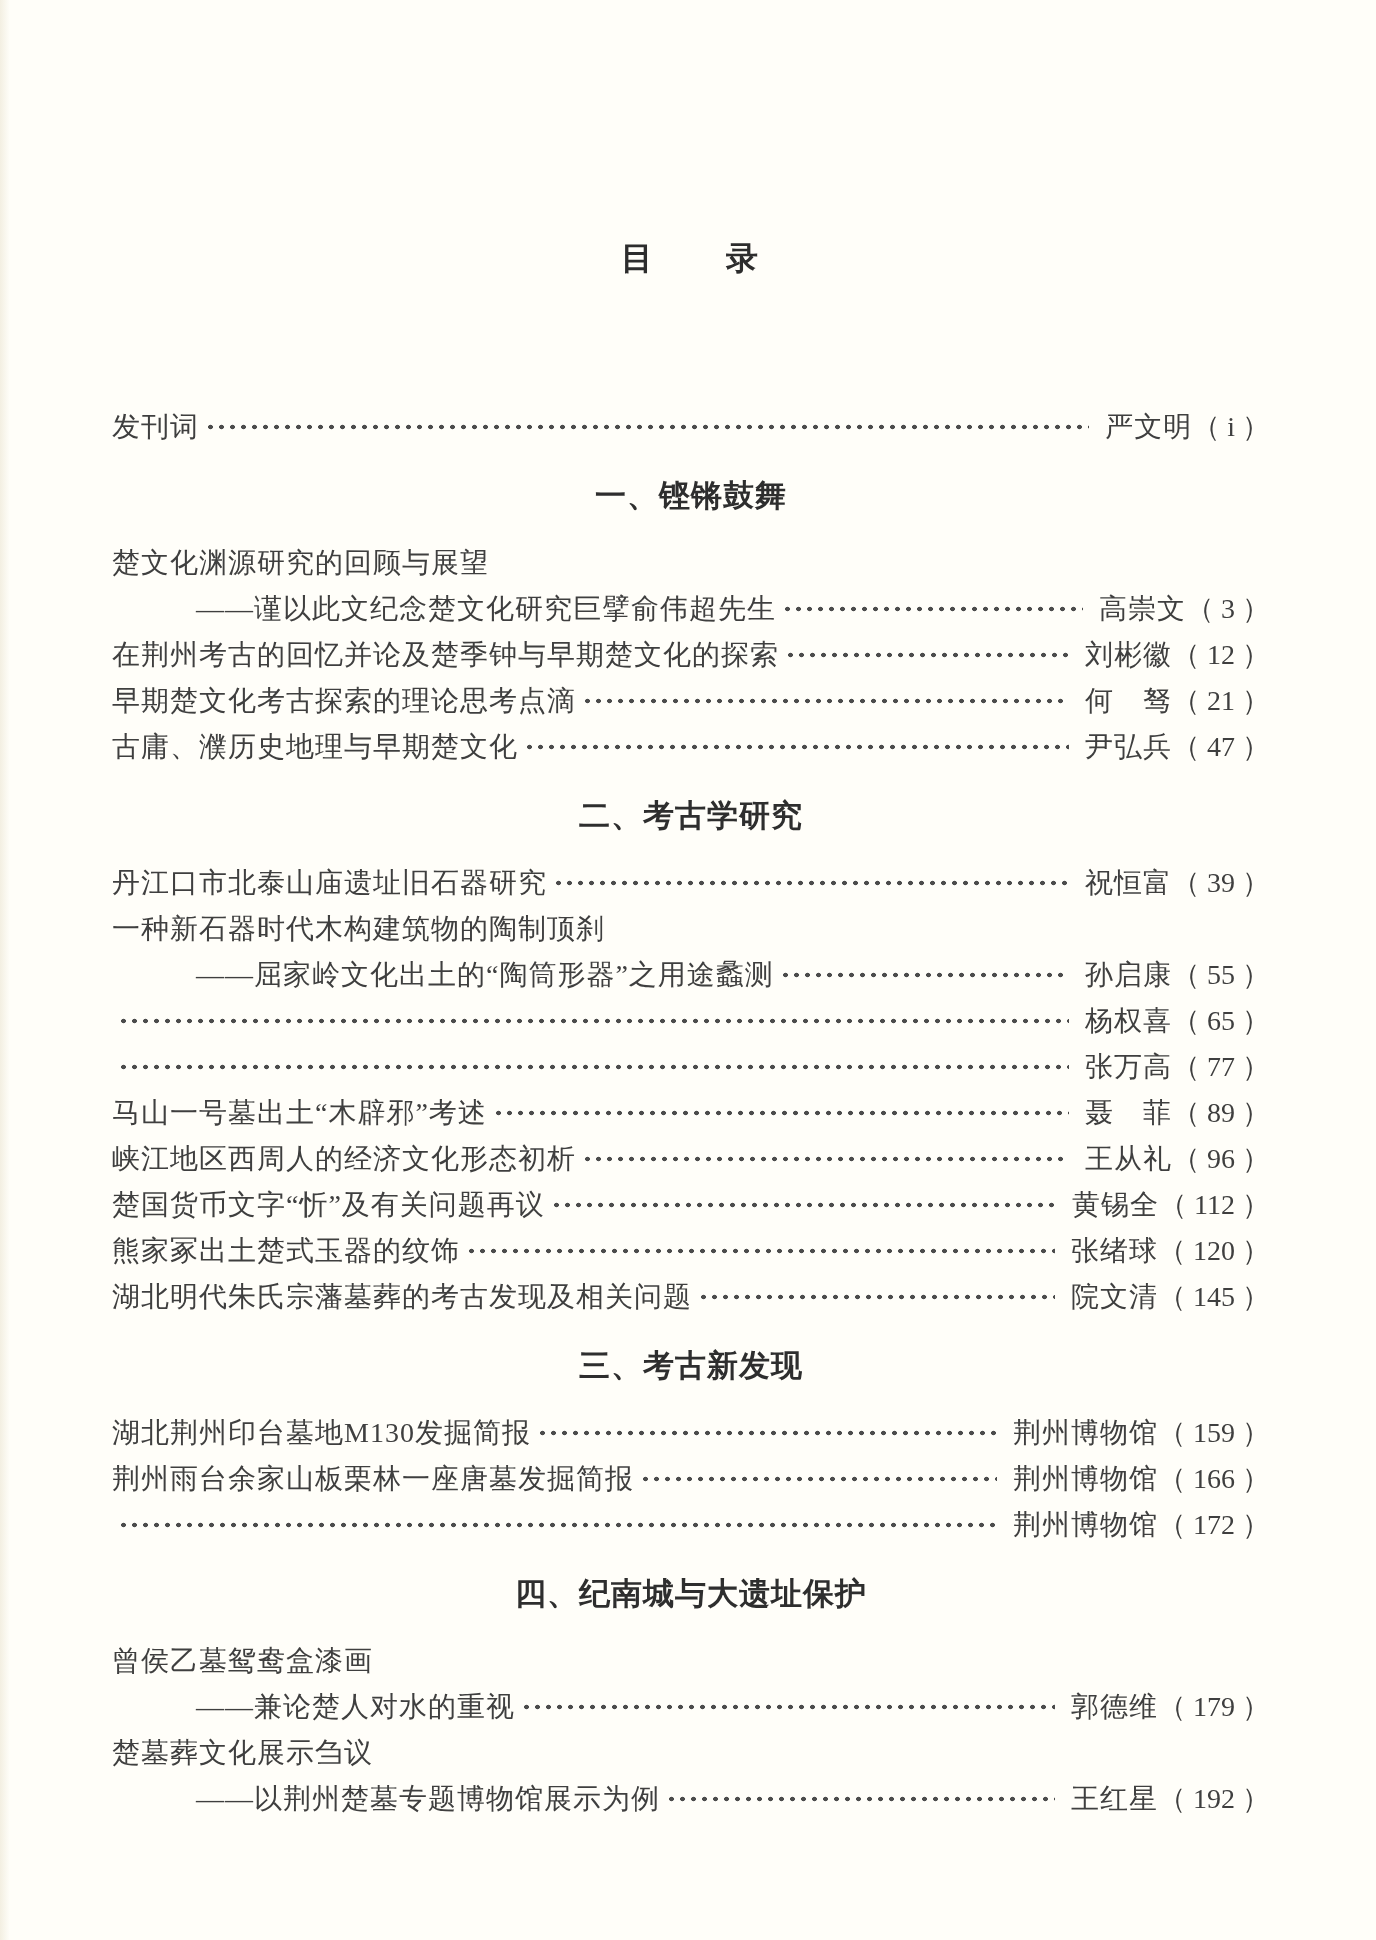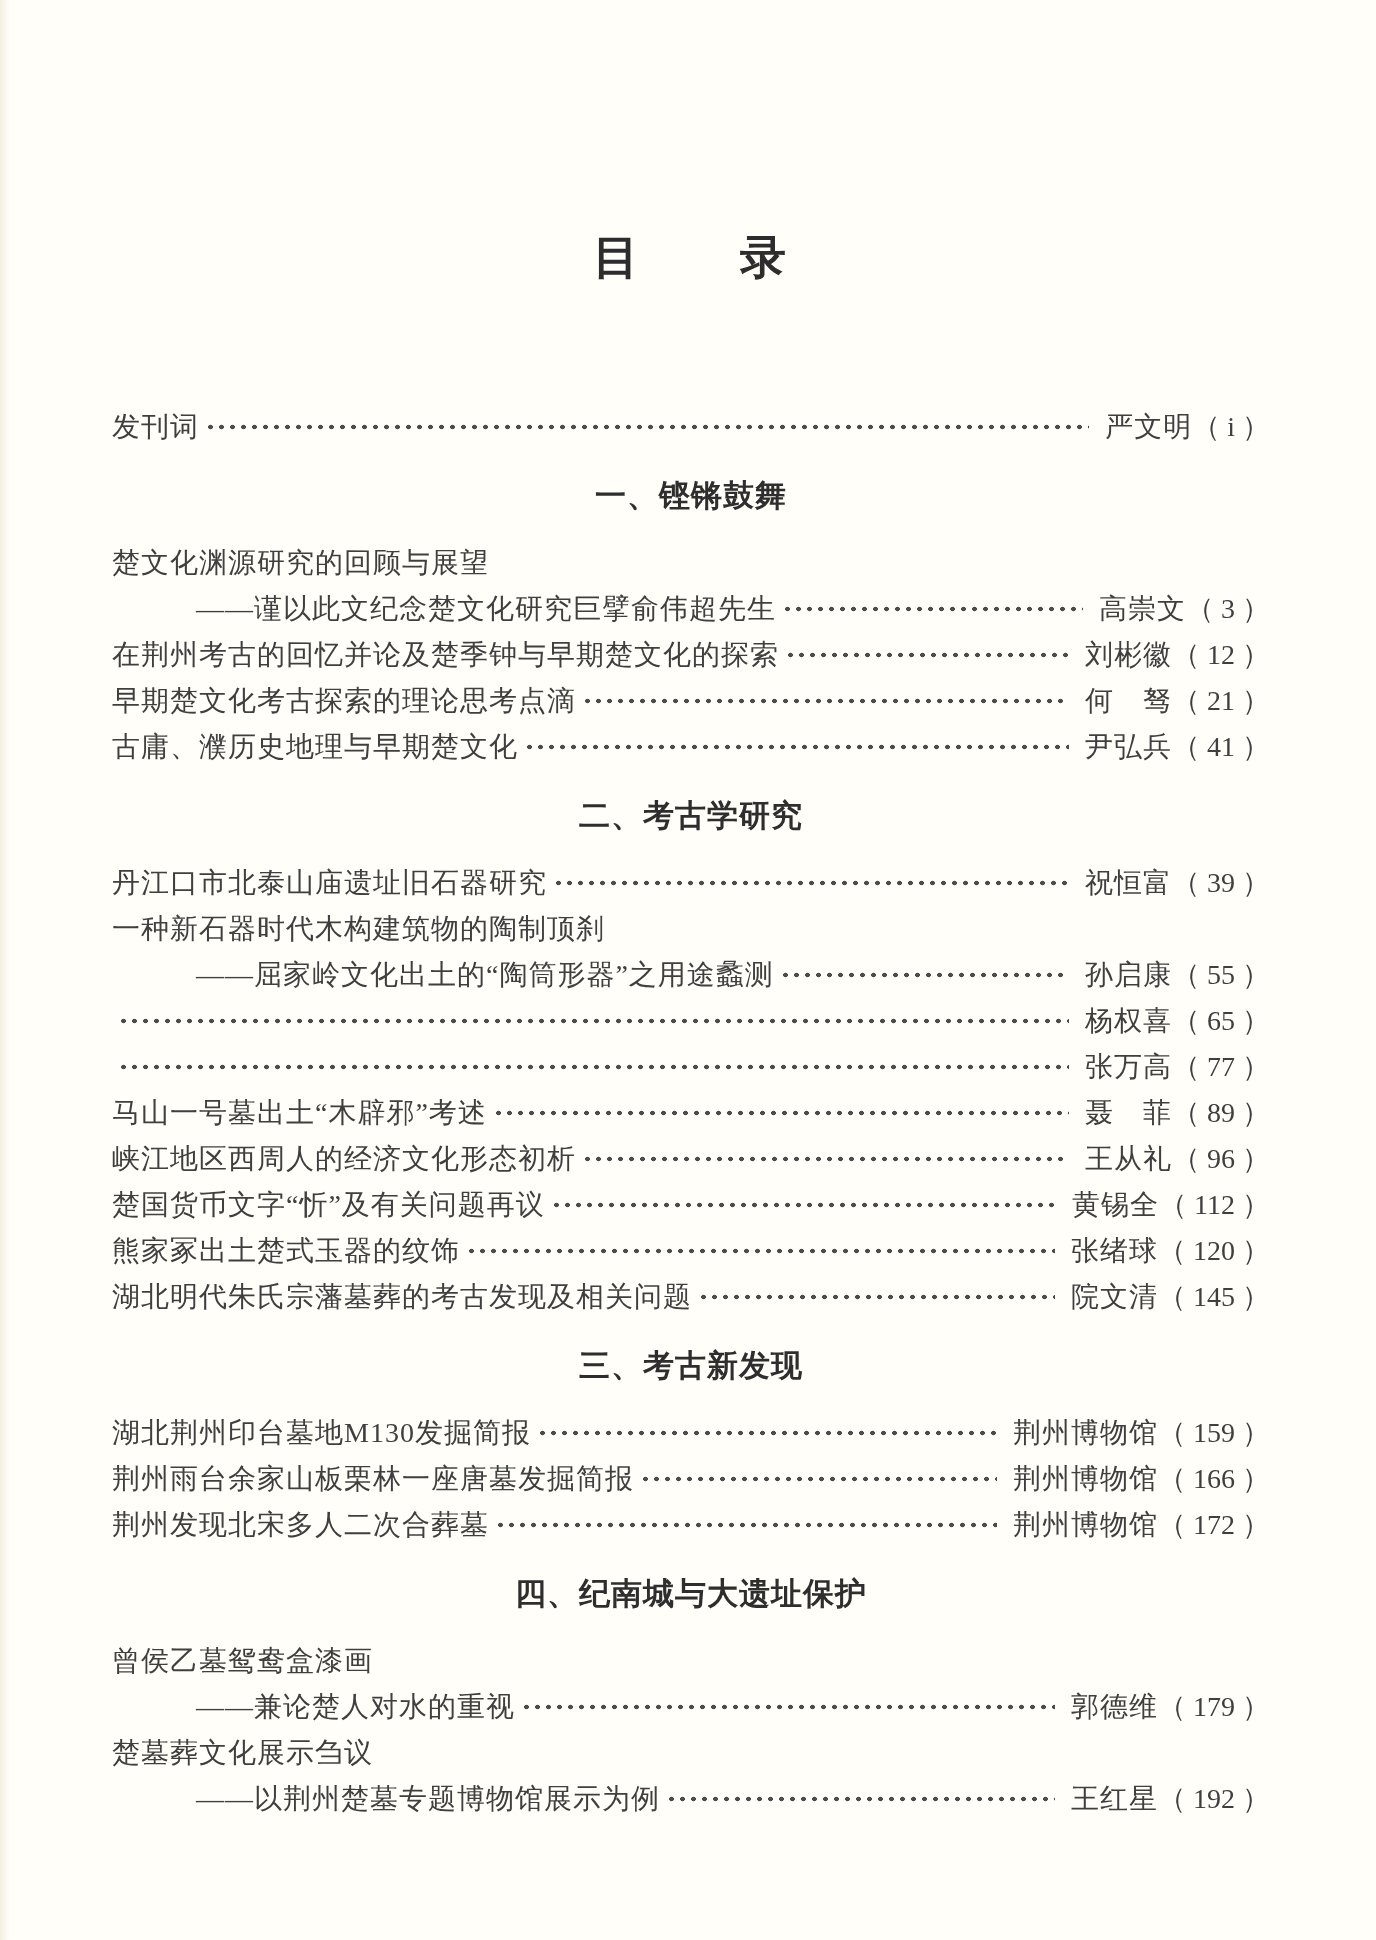--- a/index.html
+++ b/index.html
@@ -30,7 +30,7 @@
   .page-title {
     margin: 0 0 116px 0;
     text-align: center;
-    font-size: 46px;
+    font-size: 32px;
     line-height: 60px;
     font-weight: 700;
     letter-spacing: 3px;

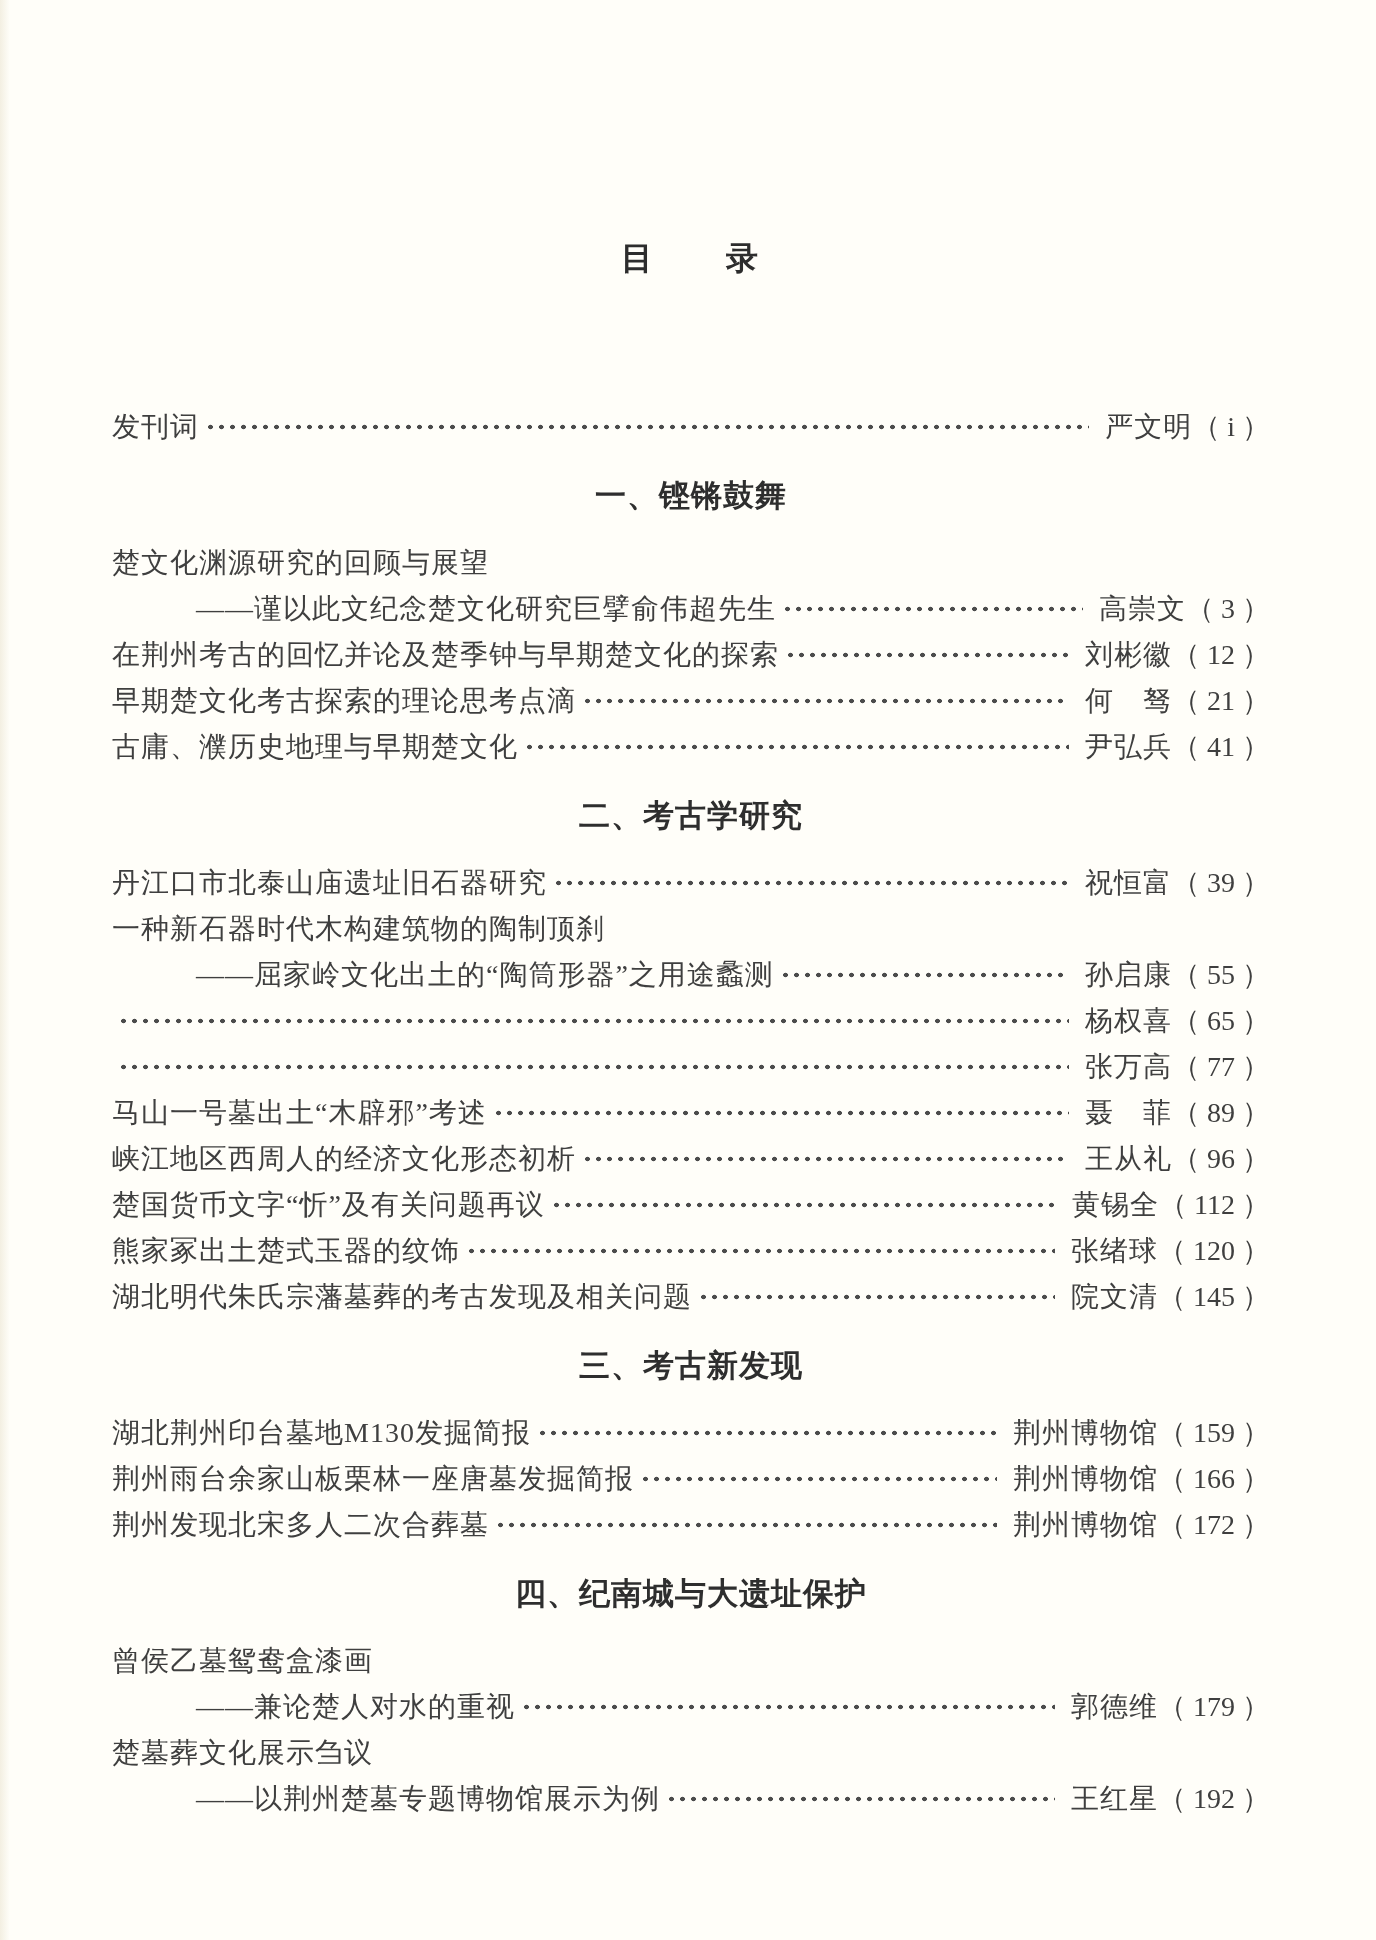--- a/index.html
+++ b/index.html
@@ -125,7 +125,7 @@
     <span class="t">古庸、濮历史地理与早期楚文化</span>
     <span class="dots"></span>
     <span class="a">尹弘兵</span>
-    <span class="p">（ 41 ）</span>
+    <span class="p">（ 47 ）</span>
   </div>
 
   <h2 class="sec">二、考古学研究</h2>

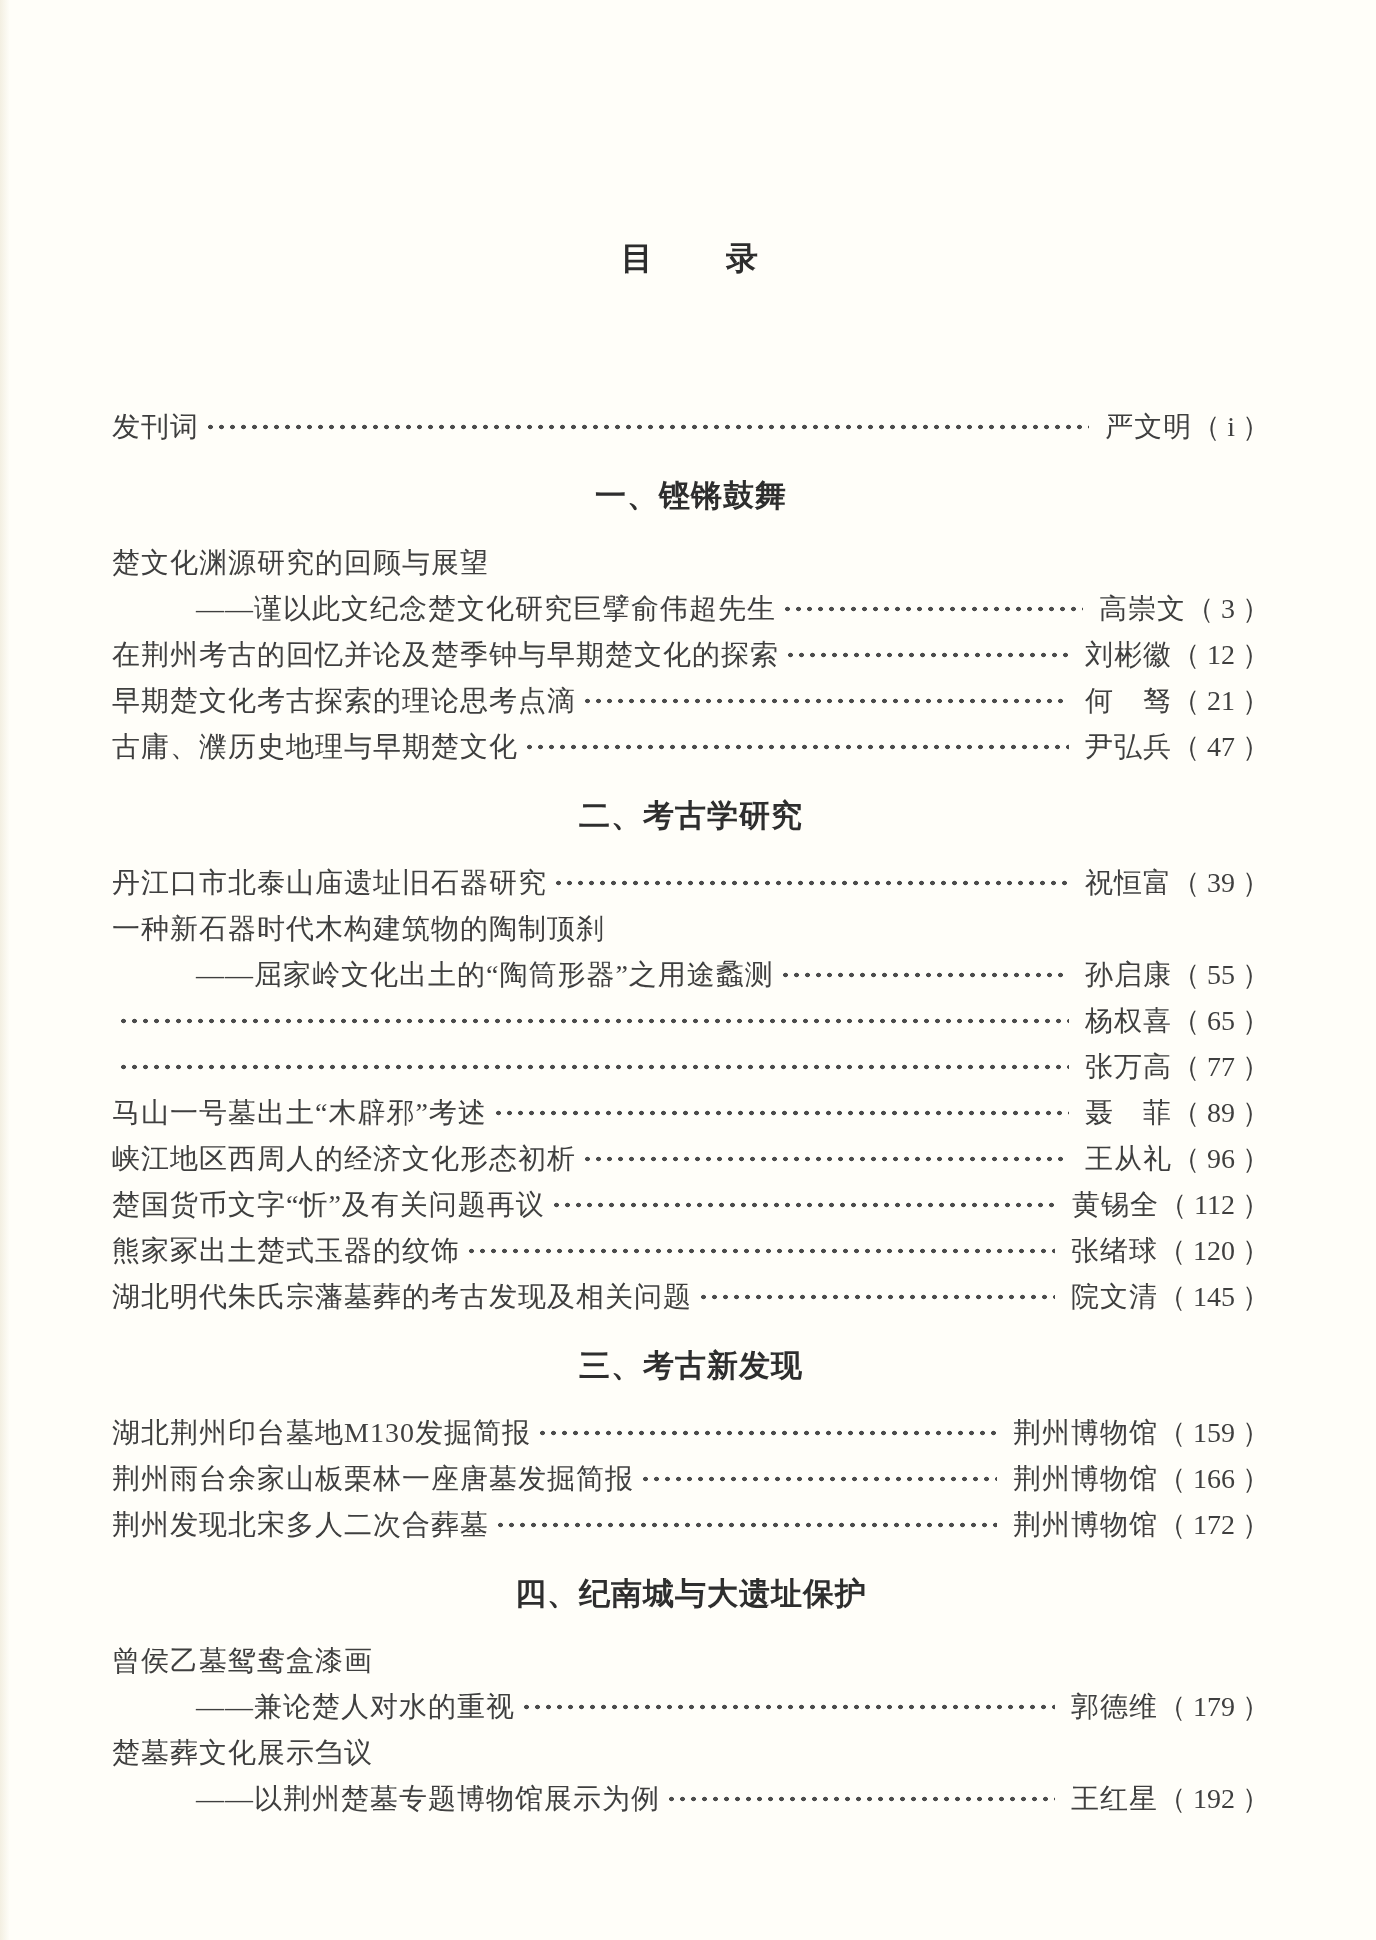--- a/index.html
+++ b/index.html
@@ -213,7 +213,6 @@
   </div>
 
   <div class="row">
-    <span class="t">荆州发现北宋多人二次合葬墓</span>
     <span class="dots"></span>
     <span class="a">荆州博物馆</span>
     <span class="p">（ 172 ）</span>

